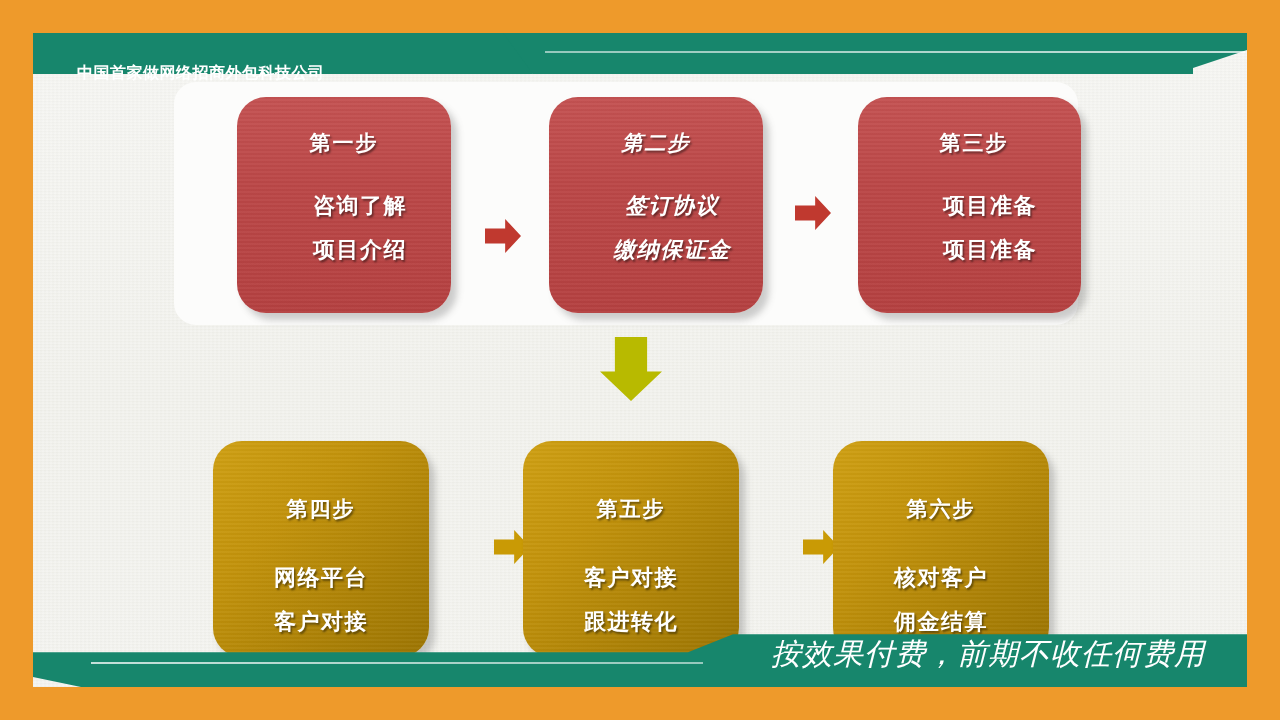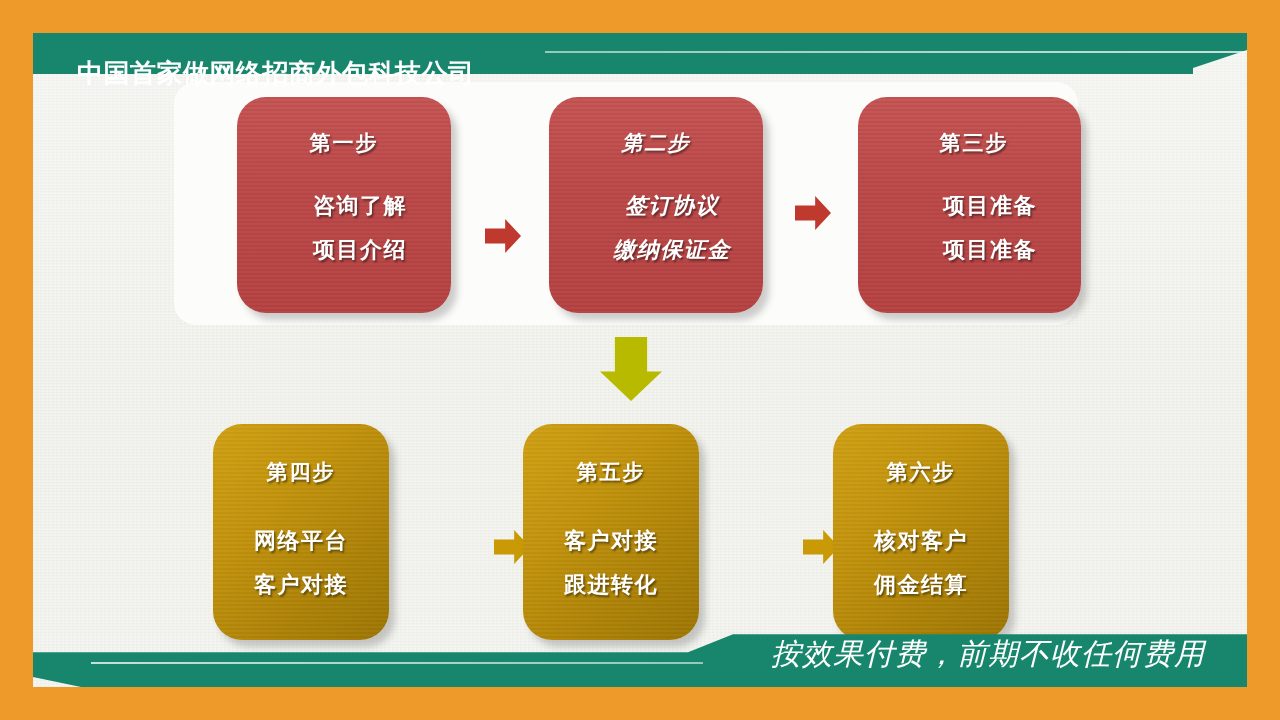--- a/index.html
+++ b/index.html
@@ -75,7 +75,7 @@
     top: 40px;
     transform: translateY(-50%);
     color: #ffffff;
-    font-size: 26px;
+    font-size: 16px;
     font-weight: bold;
     letter-spacing: 0.5px;
     white-space: nowrap;

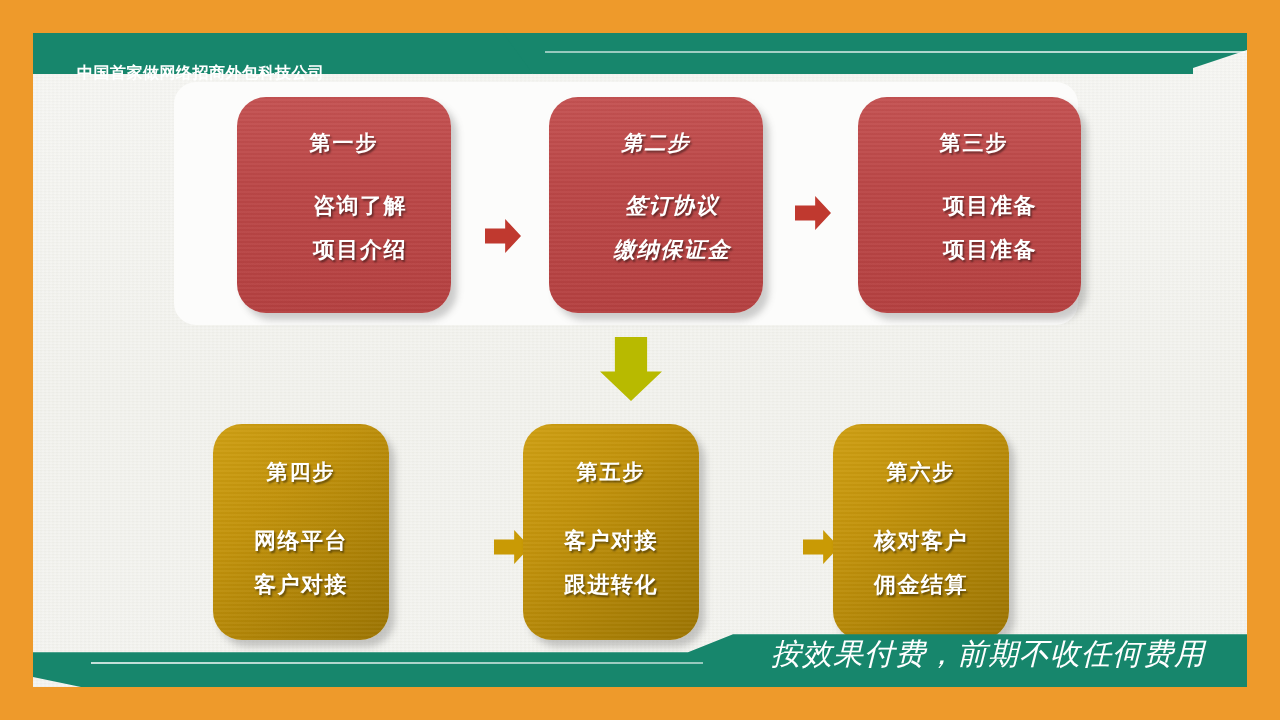--- a/index.html
+++ b/index.html
@@ -142,7 +142,7 @@
   #card-3 { left: 825px; padding-left: 9px; }
 
   
-  .row-bottom .card { top: 391px; width: 176px; height: 216px; }
+  .row-bottom .card { top: 408px; width: 216px; height: 216px; justify-content: center; }
   .row-bottom .card-title { margin-top: 34px; }
   .row-bottom .card-lines { margin-top: 40px; }
   #card-4 { left: 180px; }

